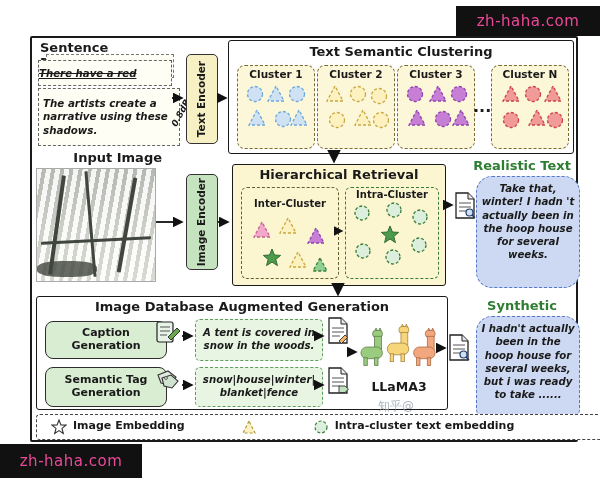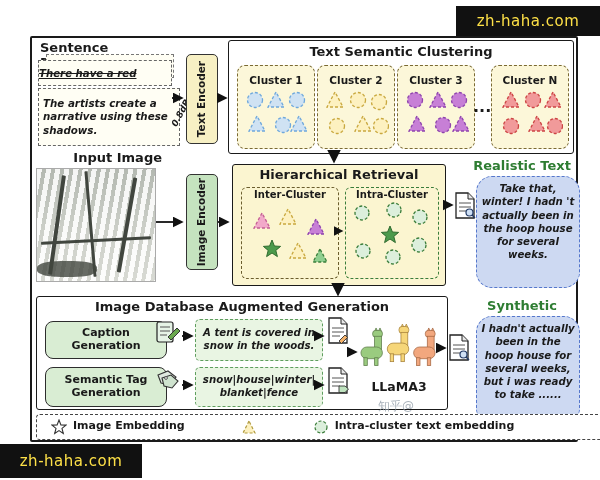--- a/index.html
+++ b/index.html
@@ -7,7 +7,7 @@
        font-family:"DejaVu Sans",sans-serif;color:#1a1a1a;overflow:hidden}
   .abs{position:absolute}
   .frame{left:30px;top:36px;width:544px;height:402px;border:2px solid #1a1a1a;background:#fff;border-radius:2px}
-  .banner{background:#111;color:#fde047;display:flex;align-items:center;justify-content:center;
+  .banner{background:#111;color:#ec4899;display:flex;align-items:center;justify-content:center;
           font-size:15px;letter-spacing:.5px;z-index:9}
   .sec-title{font-weight:bold;font-size:13px;text-align:center}
   .green-title{color:#2e7d32}

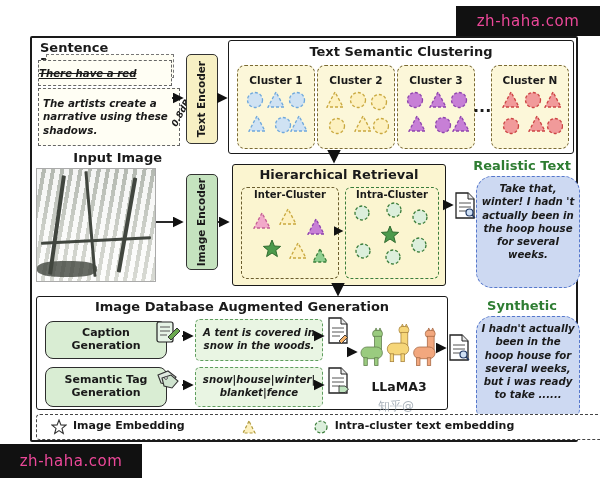--- a/index.html
+++ b/index.html
@@ -13,7 +13,7 @@
   .green-title{color:#2e7d32}
   .panel{border:1.8px solid #1a1a1a;border-radius:3px;background:#fff}
   .dash-box{border:1.6px dashed #7a6a33;border-radius:8px;background:#fcf7d9}
-  .cluster-label{font-size:10.5px;font-weight:bold;text-align:center;margin-top:8px}
+  .cluster-label{font-size:10.5px;font-weight:bold;text-align:center;margin-top:2px}
   .encoder{border:1.6px solid #333;border-radius:5px;display:flex;align-items:center;justify-content:center}
   .vtext{writing-mode:vertical-rl;transform:rotate(180deg);font-size:10.5px;font-weight:bold;line-height:1.1;text-align:center}
   .blue-box{background:#cdd9f2;border:1.6px dashed #5577cc;border-radius:16px;

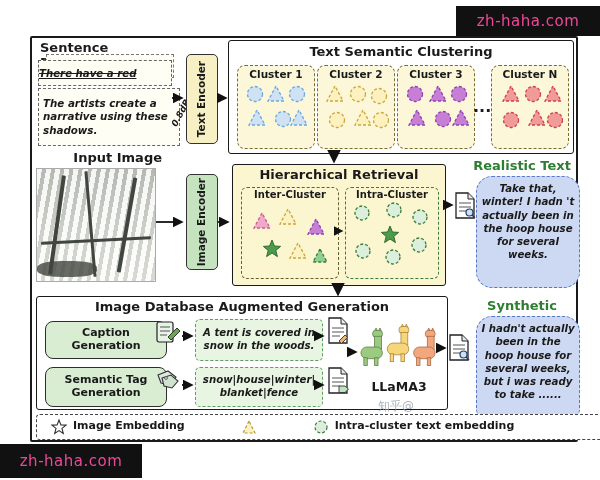--- a/index.html
+++ b/index.html
@@ -124,7 +124,7 @@
   <div class="sec-title" style="margin-top:2px">Hierarchical Retrieval</div>
 
   <div class="abs" style="left:8px;top:22px;width:96px;height:90;height:90px;border:1.6px dashed #6b5e2e;border-radius:6px">
-    <div style="font-size:10px;font-weight:bold;text-align:center;margin-top:1px">Inter-Cluster</div>
+    <div style="font-size:10px;font-weight:bold;text-align:center;margin-top:10px">Inter-Cluster</div>
     <svg width="88" height="68" viewBox="0 0 88 68" style="display:block;margin:1px auto">
       <polygon points="16,12 8,27 24,27" fill="#f2a9c9" stroke="#c45f94" stroke-width="1.3" stroke-dasharray="3 2"></polygon>
       <polygon points="42,8 34,23 50,23" fill="#fdf1c0" stroke="#c9a83f" stroke-width="1.3" stroke-dasharray="3 2"></polygon>

